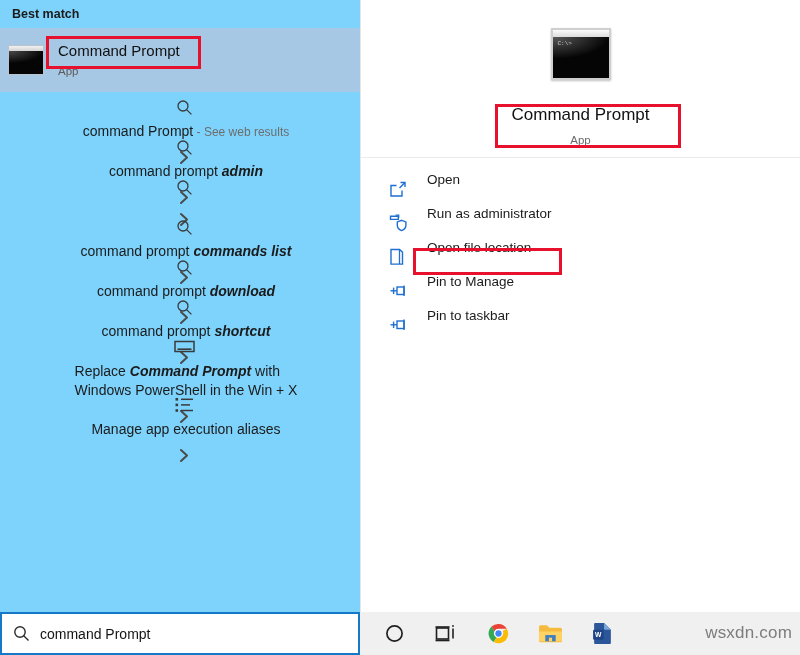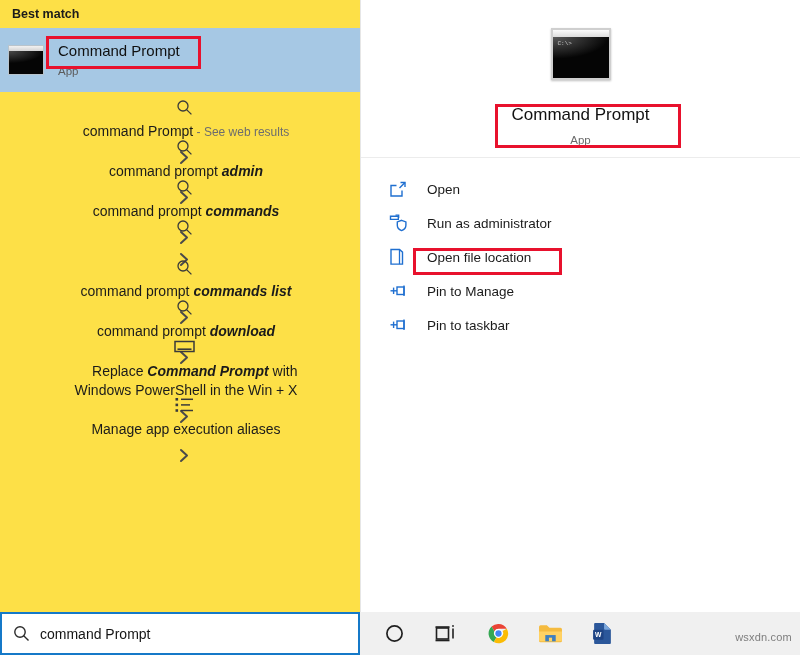--- a/index.html
+++ b/index.html
@@ -14,7 +14,7 @@
   
   .left-panel{
     position:absolute;left:0;top:0;width:360px;height:612px;
-    background:#fde047;overflow:hidden;
+    background:#7dd3fc;overflow:hidden;
   }
   .right-panel{
     position:absolute;left:361px;top:0;width:439px;height:612px;

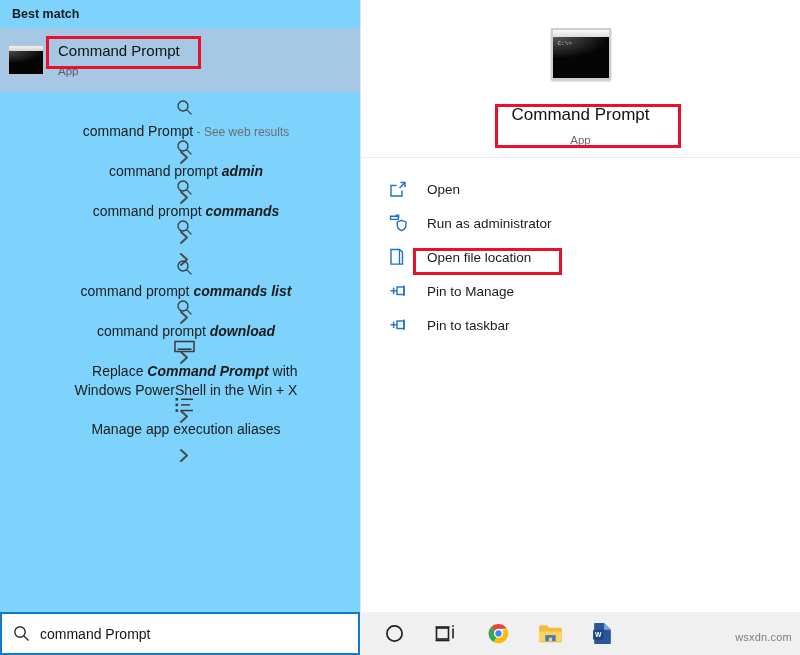--- a/index.html
+++ b/index.html
@@ -117,7 +117,7 @@
   
   .actions{padding-top:14px;}
   .act-row{
-    display:flex;align-items:center;height:34px;padding-left:28px;
+    display:flex;height:34px;padding-left:28px;
     position:relative;box-sizing:border-box;
   }
   .act-ico{

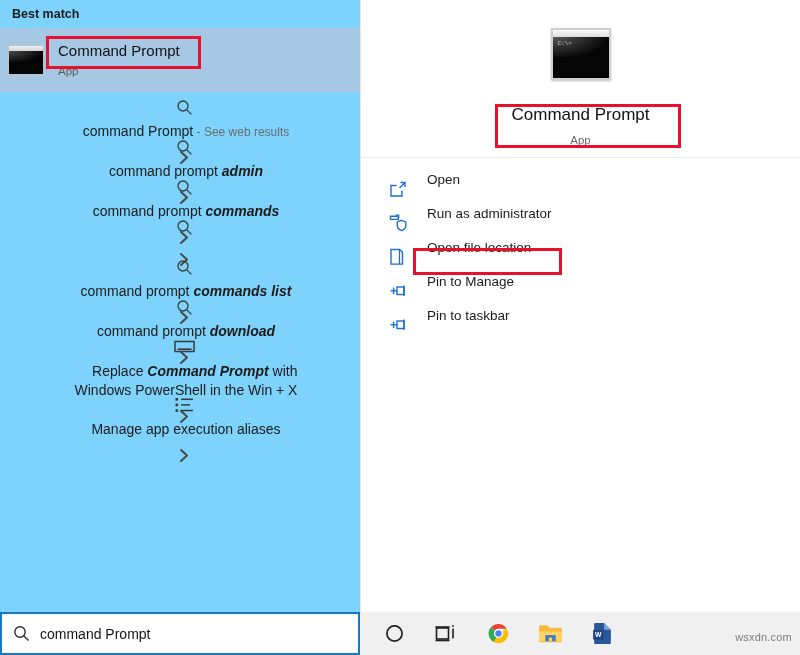--- a/index.html
+++ b/index.html
@@ -209,20 +209,6 @@
               <line x1="10.6" y1="10.6" x2="15.4" y2="15.4" stroke="#3a3a3a" stroke-width="1.3"></line>
             </svg>
           </span>
-          <span class="row-label">command prompt <b>commands</b></span>
-          <span class="chev">
-            <svg width="11" height="15" viewBox="0 0 11 15">
-              <polyline points="2,2 8,7.5 2,13" fill="none" stroke="#4a4a4a" stroke-width="2" stroke-linecap="round" stroke-linejoin="round"></polyline>
-            </svg>
-          </span>
-        </div>
-        <div class="row">
-          <span class="row-ico">
-            <svg width="17" height="17" viewBox="0 0 17 17">
-              <circle cx="7" cy="7" r="5" fill="none" stroke="#3a3a3a" stroke-width="1.3"></circle>
-              <line x1="10.6" y1="10.6" x2="15.4" y2="15.4" stroke="#3a3a3a" stroke-width="1.3"></line>
-            </svg>
-          </span>
           <span class="chev">
             <svg width="11" height="15" viewBox="0 0 11 15">
               <polyline points="2,2 8,7.5 2,13" fill="none" stroke="#4a4a4a" stroke-width="2" stroke-linecap="round" stroke-linejoin="round"></polyline>

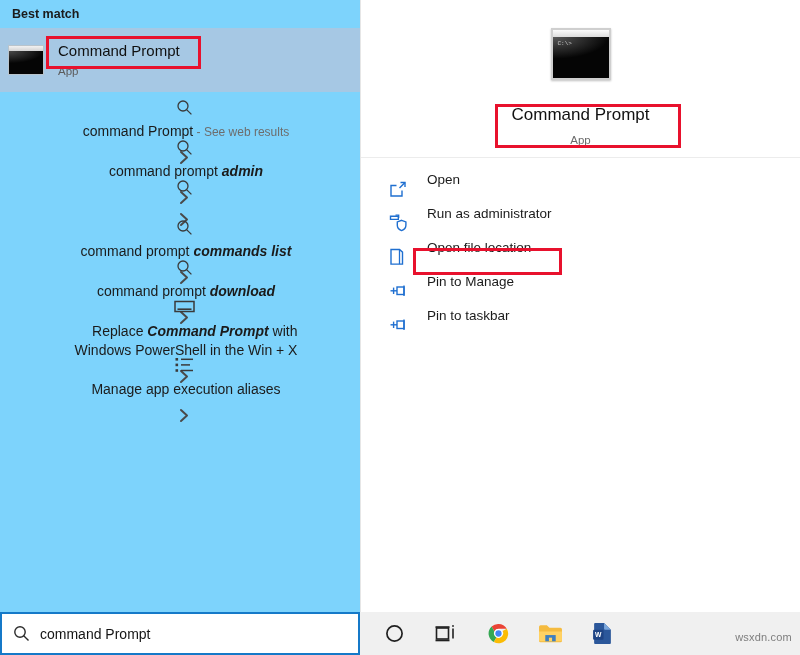--- a/index.html
+++ b/index.html
@@ -243,6 +243,20 @@
             </svg>
           </span>
         </div>
+        <div class="row">
+          <span class="row-ico">
+            <svg width="17" height="17" viewBox="0 0 17 17">
+              <circle cx="7" cy="7" r="5" fill="none" stroke="#3a3a3a" stroke-width="1.3"></circle>
+              <line x1="10.6" y1="10.6" x2="15.4" y2="15.4" stroke="#3a3a3a" stroke-width="1.3"></line>
+            </svg>
+          </span>
+          <span class="row-label">command prompt <b>shortcut</b></span>
+          <span class="chev">
+            <svg width="11" height="15" viewBox="0 0 11 15">
+              <polyline points="2,2 8,7.5 2,13" fill="none" stroke="#4a4a4a" stroke-width="2" stroke-linecap="round" stroke-linejoin="round"></polyline>
+            </svg>
+          </span>
+        </div>
       </div>
 
 

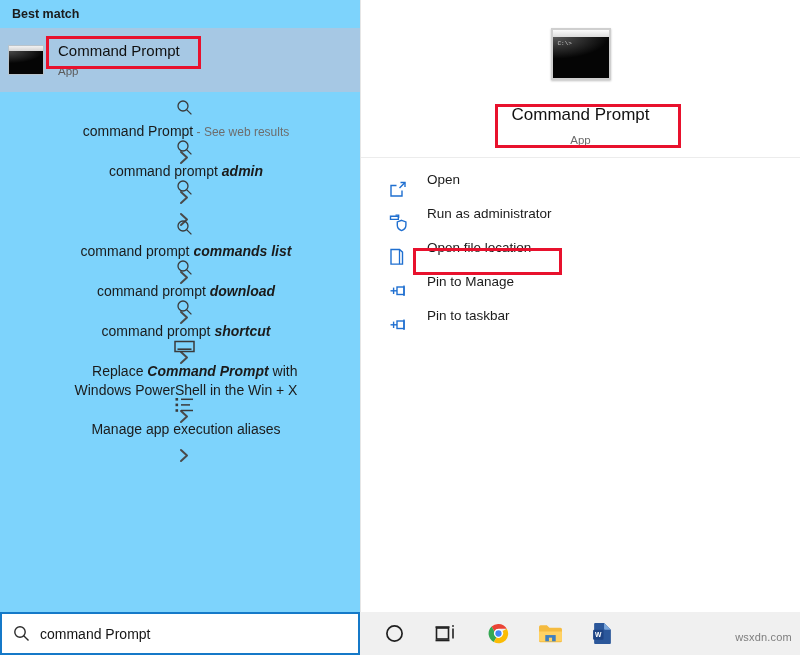--- a/index.html
+++ b/index.html
@@ -66,7 +66,7 @@
     display:flex;align-items:center;height:40px;padding-left:8px;
     box-sizing:border-box;position:relative;flex-direction:column;
   }
-  .row.two-line{height:58px;align-items:center;text-align:right;}
+  .row.two-line{height:58px;align-items:center;}
   .row-ico{
     flex:0 0 30px;width:30px;height:22px;display:flex;align-items:center;
     justify-content:center;color:#3a3a3a;

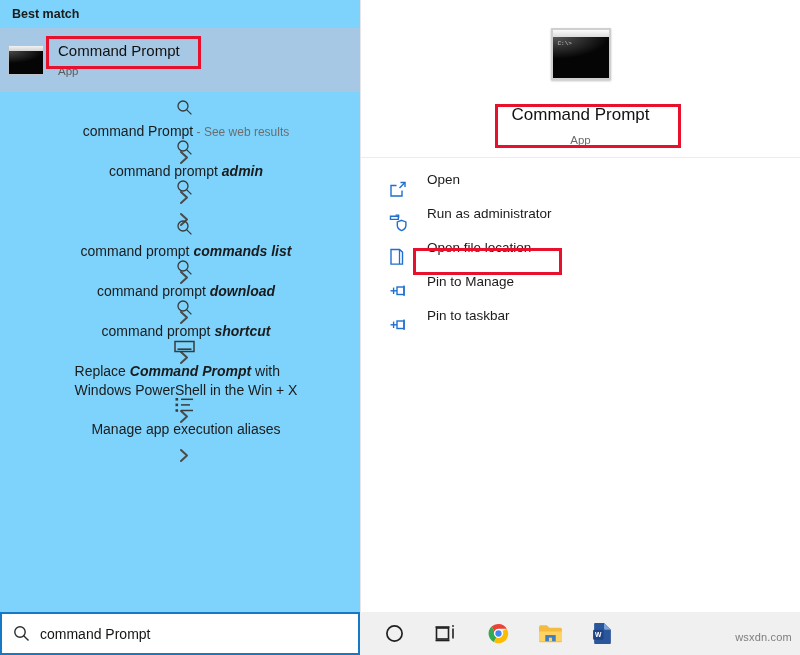--- a/index.html
+++ b/index.html
@@ -148,7 +148,7 @@
     width:52px;height:43px;display:flex;align-items:center;justify-content:center;
   }
   .watermark{
-    position:absolute;right:8px;bottom:12px;font-size:11px;color:#7d7d7d;
+    position:absolute;right:8px;bottom:12px;font-size:17px;color:#7d7d7d;
     letter-spacing:.2px;
   }
 </style>

